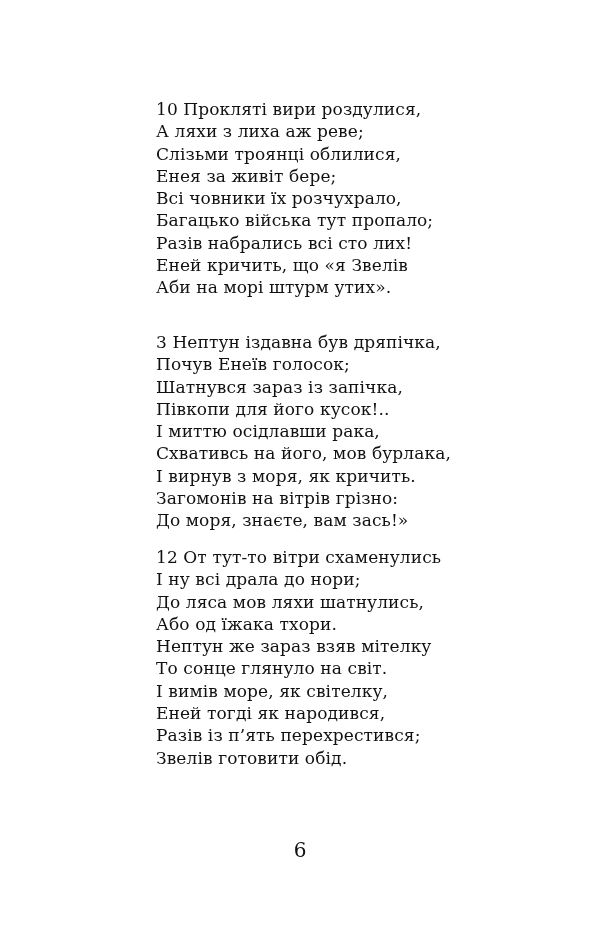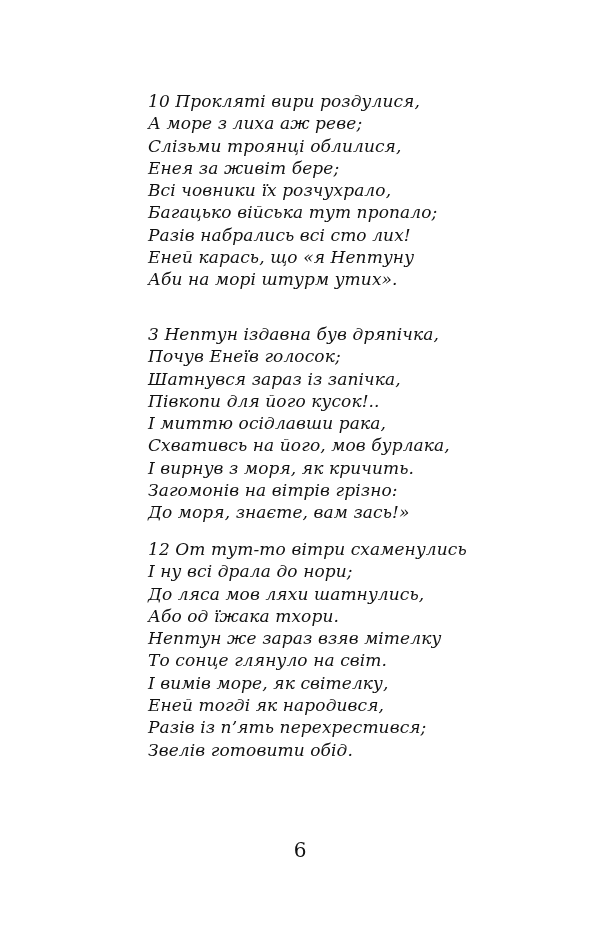--- a/index.html
+++ b/index.html
@@ -25,9 +25,8 @@
     .stanza {
       position: absolute;
       left: 146px;
-      margin: 2px;
+      margin: 10px;
       padding: 0;
-      font-style: italic;
     }
     .line {
       display: block;

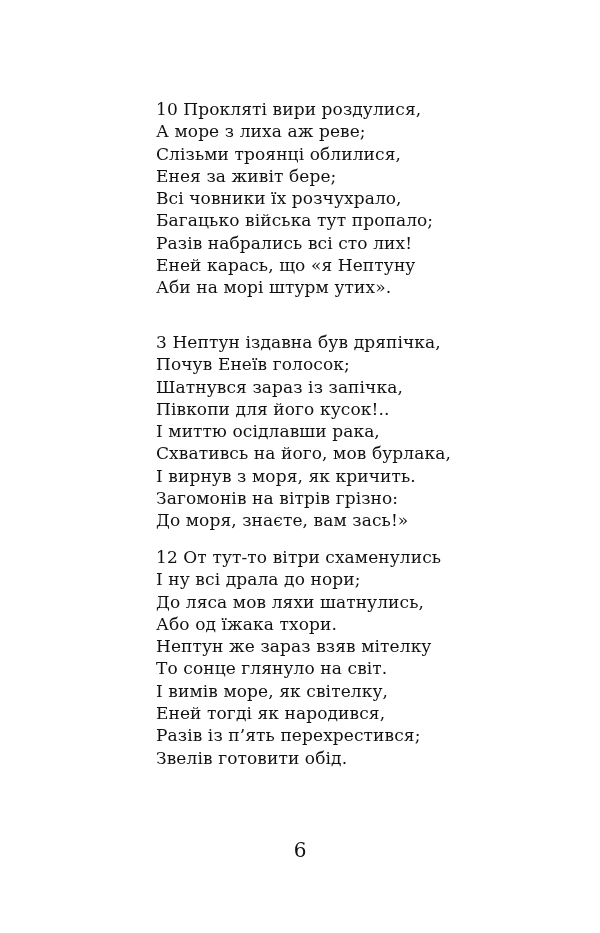--- a/index.html
+++ b/index.html
@@ -55,7 +55,7 @@
 
   <div class="stanza" id="stanza-10">
     <span class="line">10 Прокляті вири роздулися,</span>
-    <span class="line">А море з лиха аж реве;</span>
+    <span class="line">А ляхи з лиха аж реве;</span>
     <span class="line">Слізьми троянці облилися,</span>
     <span class="line">Енея за живіт бере;</span>
     <span class="line">Всі човники їх розчухрало,</span>

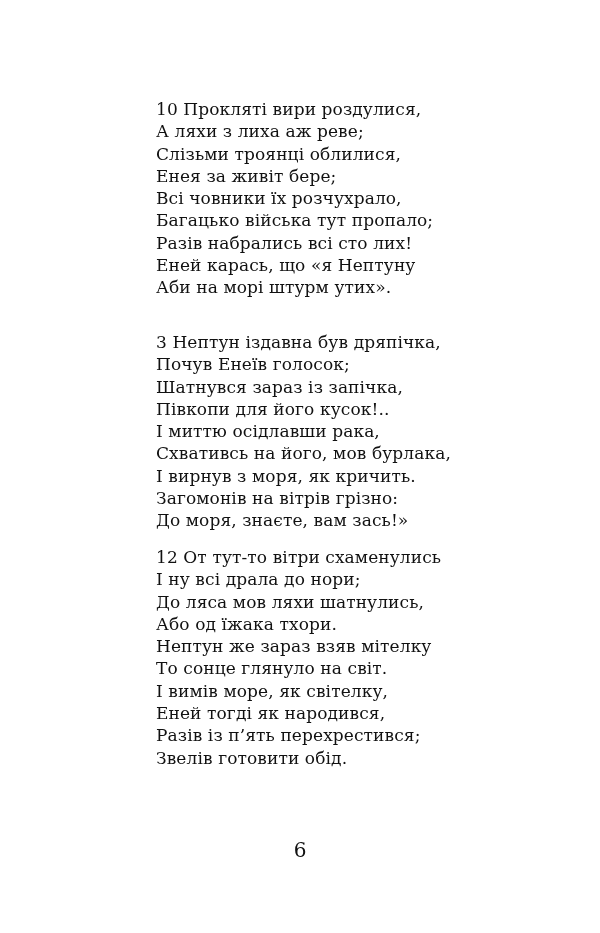--- a/index.html
+++ b/index.html
@@ -61,7 +61,7 @@
     <span class="line">Всі човники їх розчухрало,</span>
     <span class="line">Багацько війська тут пропало;</span>
     <span class="line">Разів набрались всі сто лих!</span>
-    <span class="line">Еней карась, що «я Нептуну</span>
+    <span class="line">Еней кричить, що «я Звелів</span>
     <span class="line">Аби на морі штурм утих».</span>
   </div>
 

